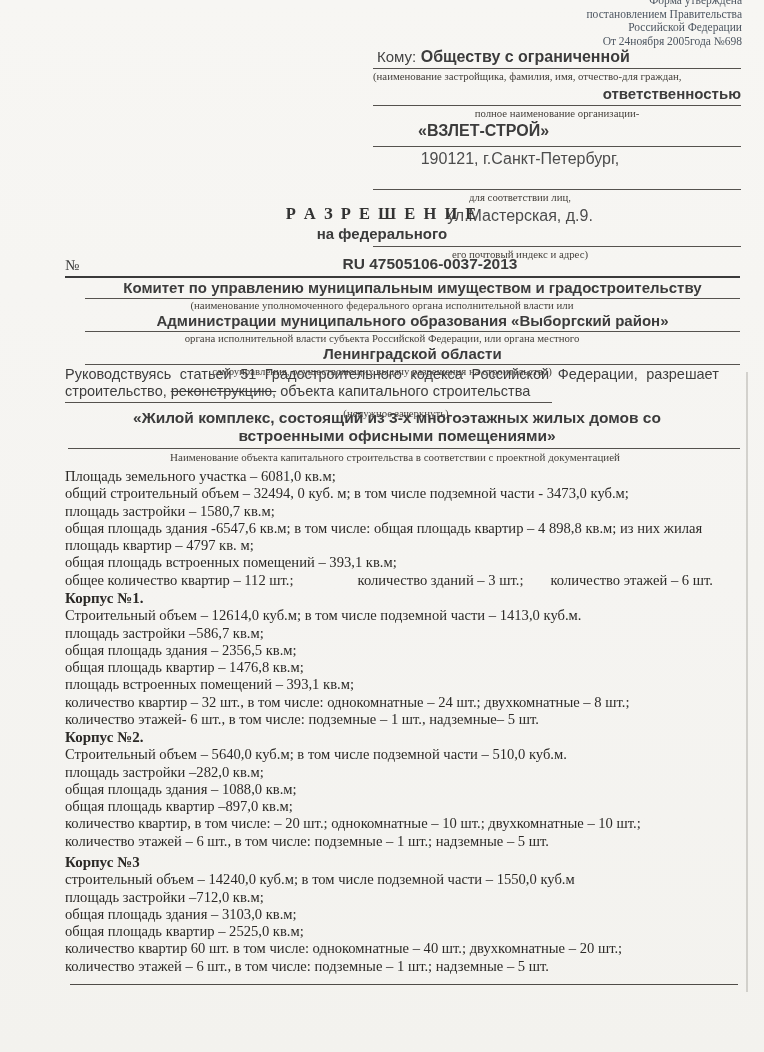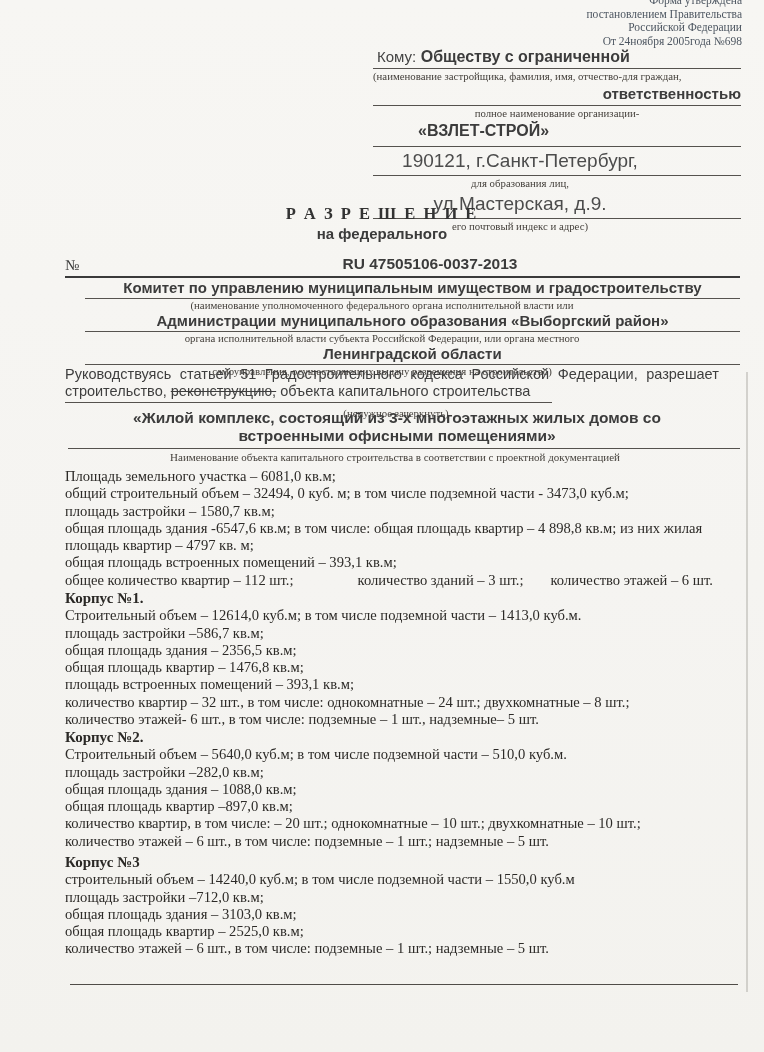--- a/index.html
+++ b/index.html
@@ -24,8 +24,8 @@
     color:#3c3c3c;text-align:right;padding:2px 0 3px;}
   .row-org{font-family:"Liberation Sans",sans-serif;font-weight:bold;font-size:16px;
     color:#3c3c3c;padding:3px 0 6px 45px;}
-  .row-addr{font-family:"Liberation Sans",sans-serif;font-size:19px;color:#4c4c4c;
-    text-align:center;padding:3px 74px 3px 0;}
+  .row-addr{font-family:"Liberation Sans",sans-serif;font-size:16px;color:#4c4c4c;
+    text-align:center;padding:3px 74px 21px 0;}
   
   .title{position:absolute;top:204px;left:0;width:764px;text-align:center;}
   .title-main{font-weight:bold;font-size:16.5px;letter-spacing:2px;color:#333;}

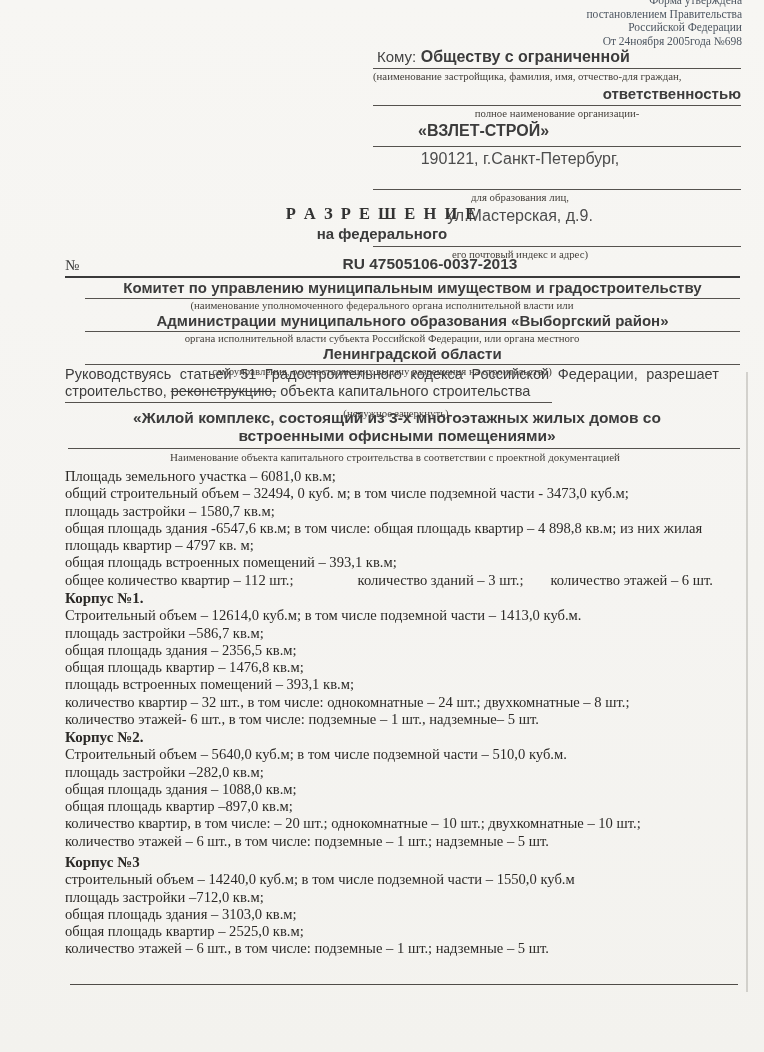--- a/index.html
+++ b/index.html
@@ -94,7 +94,7 @@
     <div class="cap c">полное наименование организации-</div>
     <div class="a-row row-org">«ВЗЛЕТ-СТРОЙ»</div>
     <div class="a-row row-addr">190121, г.Санкт-Петербург,</div>
-    <div class="cap off">для образования лиц,</div>
+    <div class="cap off">для соответствии лиц,</div>
     <div class="a-row row-addr">ул.Мастерская, д.9.</div>
     <div class="cap off">его почтовый индекс и адрес)</div>
   </div>

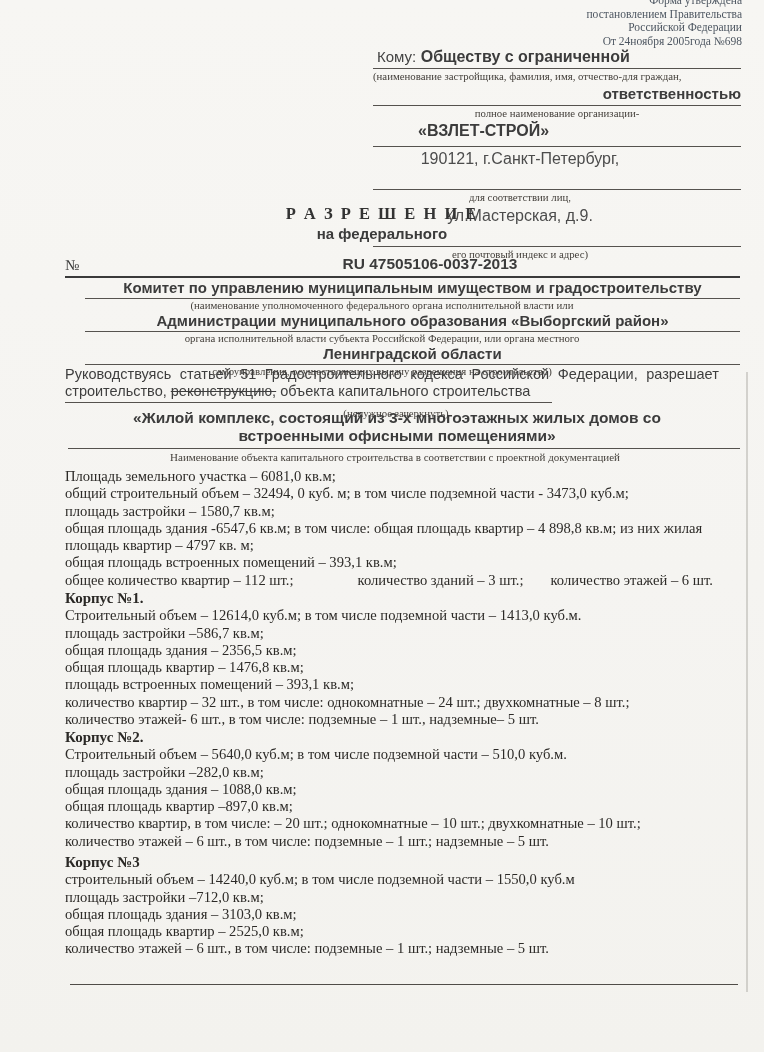--- a/index.html
+++ b/index.html
@@ -168,6 +168,7 @@
     <div>площадь застройки –712,0 кв.м;</div>
     <div>общая площадь здания – 3103,0 кв.м;</div>
     <div>общая площадь квартир – 2525,0 кв.м;</div>
+    <div>количество квартир 60 шт. в том числе: однокомнатные – 40 шт.; двухкомнатные – 20 шт.;</div>
     <div>количество этажей – 6 шт., в том числе: подземные – 1 шт.; надземные – 5 шт.</div>
   </div>
 

